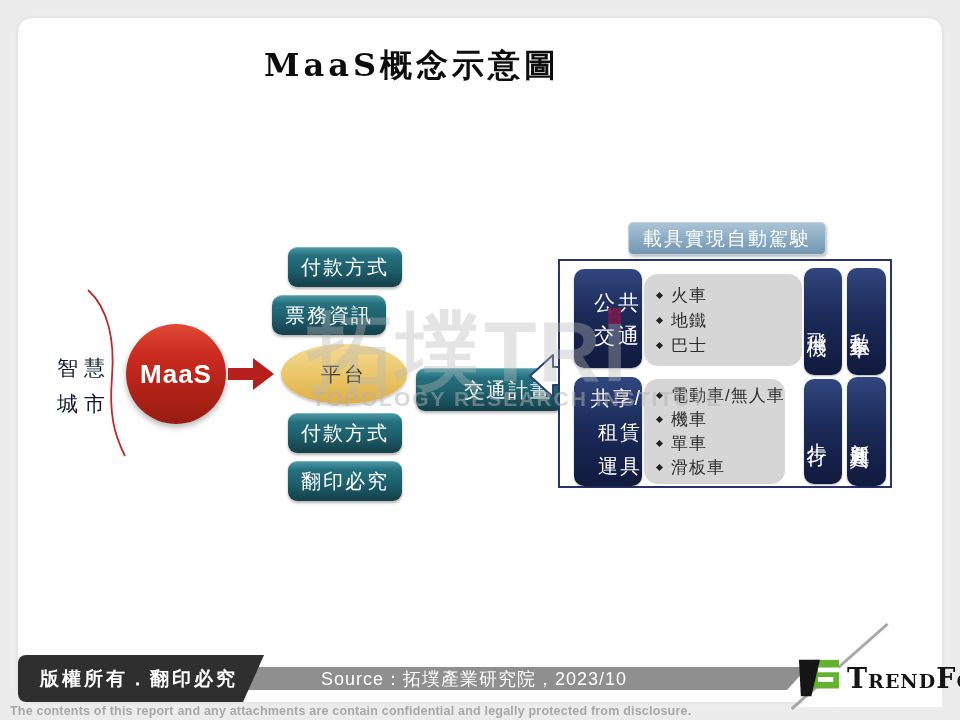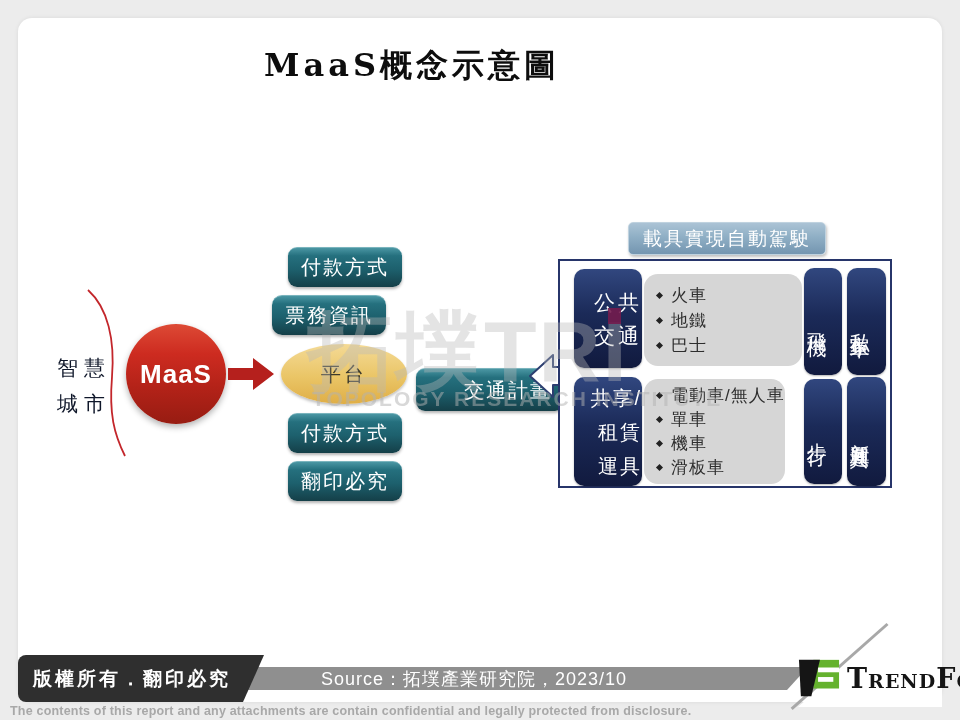--- a/index.html
+++ b/index.html
@@ -188,11 +188,11 @@
       </div>
     <div class="li">
         <span class="diamond"></span>
+        <span>機車</span>
+      </div>
+    <div class="li">
+        <span class="diamond"></span>
         <span>單車</span>
-      </div>
-    <div class="li">
-        <span class="diamond"></span>
-        <span>機車</span>
       </div>
     <div class="li">
         <span class="diamond"></span>

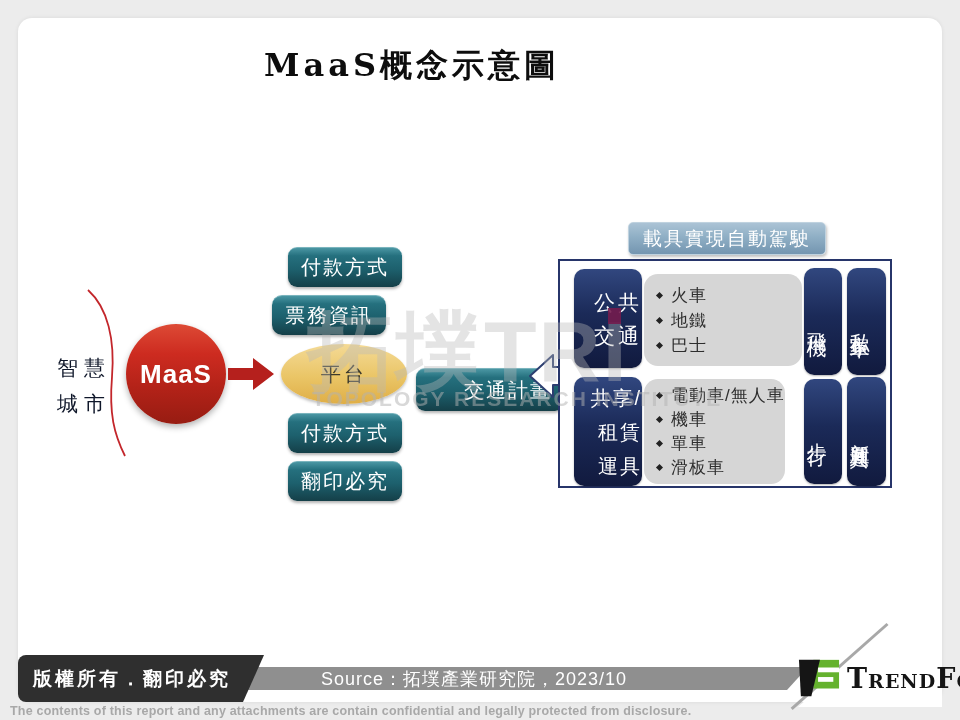--- a/index.html
+++ b/index.html
@@ -105,7 +105,7 @@
     display:flex;align-items:center;
     color:#fff;font-size:19px;font-weight:bold;letter-spacing:3px;
   }
-  .bar-dark span{padding-left:3px;width:210px;text-align:right;}
+  .bar-dark span{padding-left:16px;width:210px;text-align:center;}
   .logo-panel{
     left:772px;top:627px;width:170px;height:80px;background:#fff;z-index:15;
     clip-path:polygon(118px 0,170px 0,170px 80px,26px 80px);

